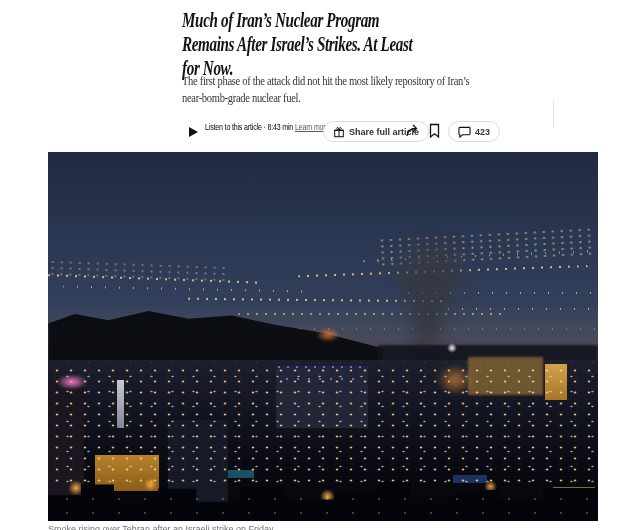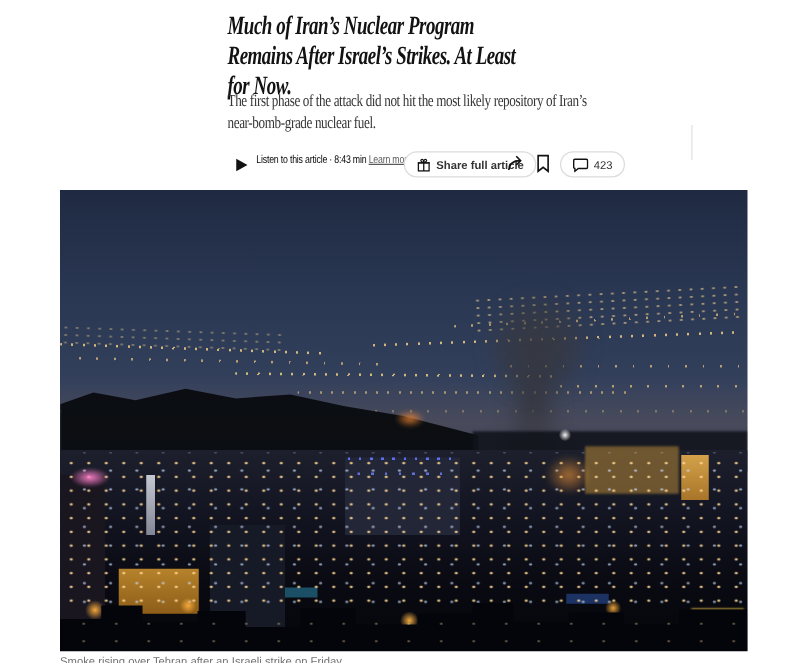--- a/index.html
+++ b/index.html
@@ -38,7 +38,7 @@
   #share-pill{ left:323px; top:121px; }
   #share-arrow-btn{ left:404px; top:123px; width:17px; height:17px; border:none; background:none; cursor:pointer; }
   #bookmark-btn{ left:427px; top:123px; width:15px; height:17px; border:none; background:none; cursor:pointer; }
-  #comment-pill{ left:448px; top:121px; font-weight:400; }
+  #comment-pill{ left:448px; top:121px; font-weight:700; }
   #rail-divider{ left:553px; top:100px; width:1px; height:28px; background:#e2e2e2; }
 
   

